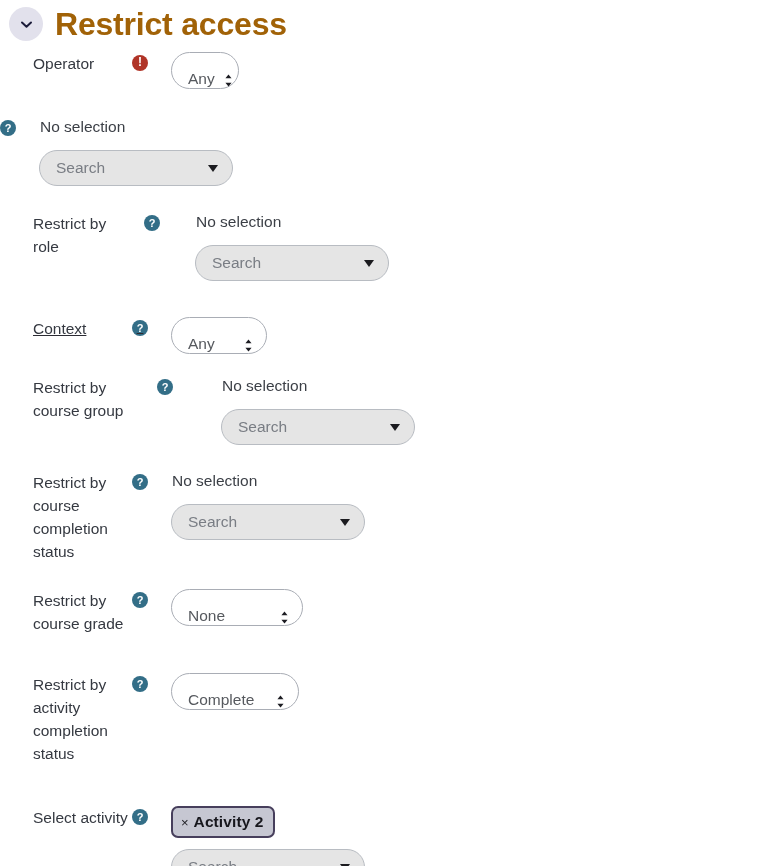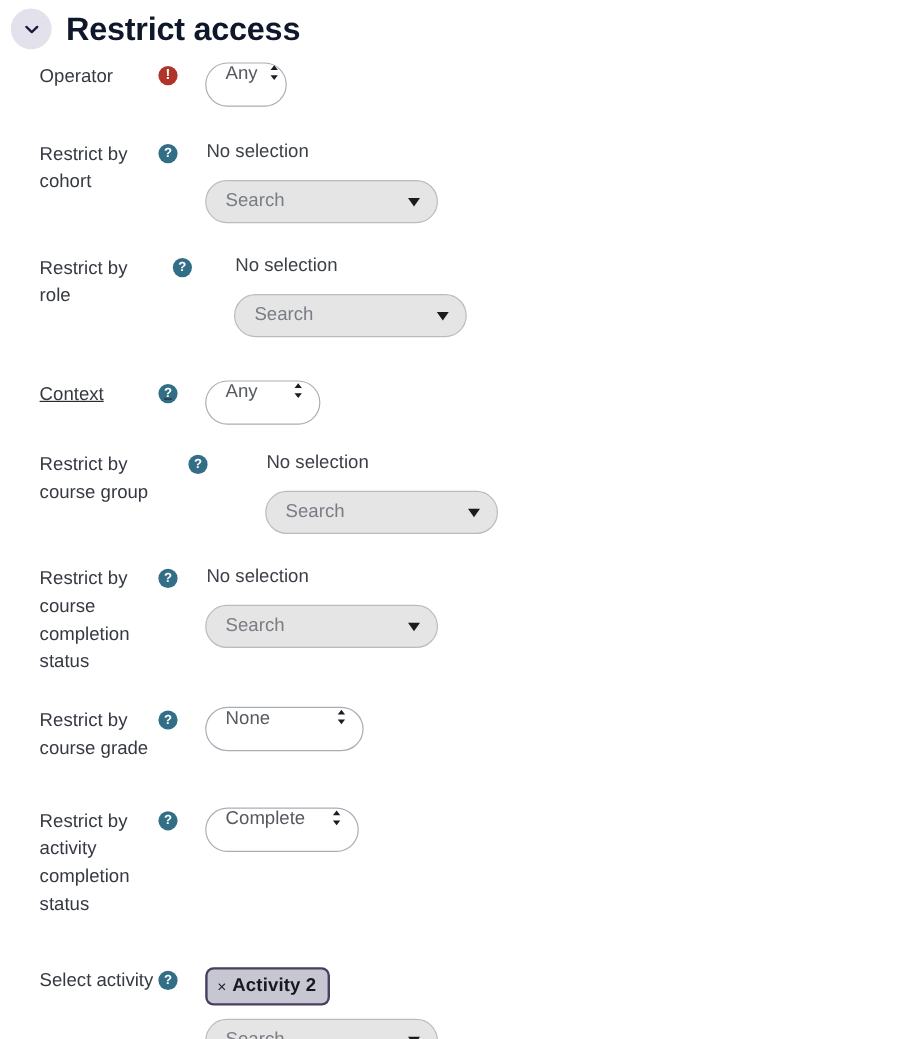--- a/index.html
+++ b/index.html
@@ -39,9 +39,9 @@
   }
   .collapse-btn svg { display: block; }
   .section-title {
-    font-size: 27px;
+    font-size: 32px;
     font-weight: bold;
-    color: #0f172a;
+    color: #a16207;
     letter-spacing: -0.2px;
     margin-left: 12px;
     line-height: 1;

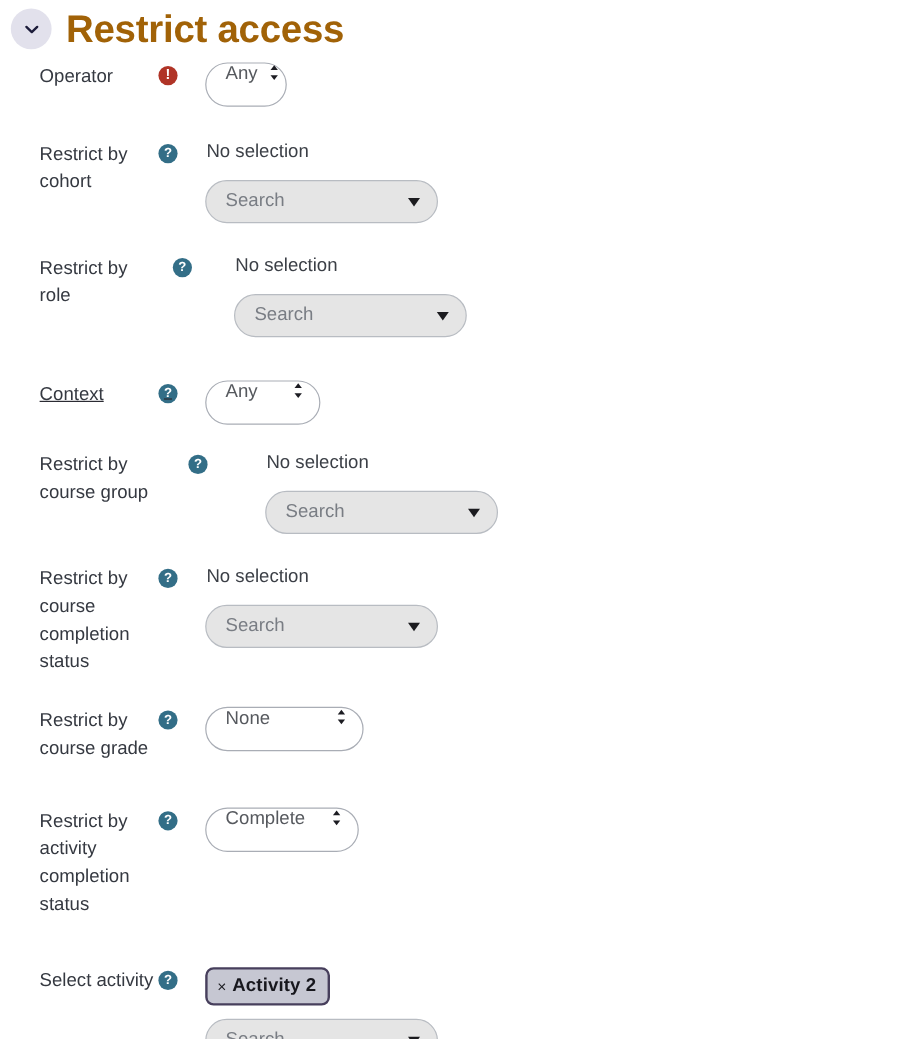--- a/index.html
+++ b/index.html
@@ -111,7 +111,7 @@
   .select-box {
     position: relative;
     display: inline-flex;
-    align-items: flex-start;
+    align-items: flex-end;
     height: 37px;
     border: 1px solid #a9adb5;
     border-radius: 19px;

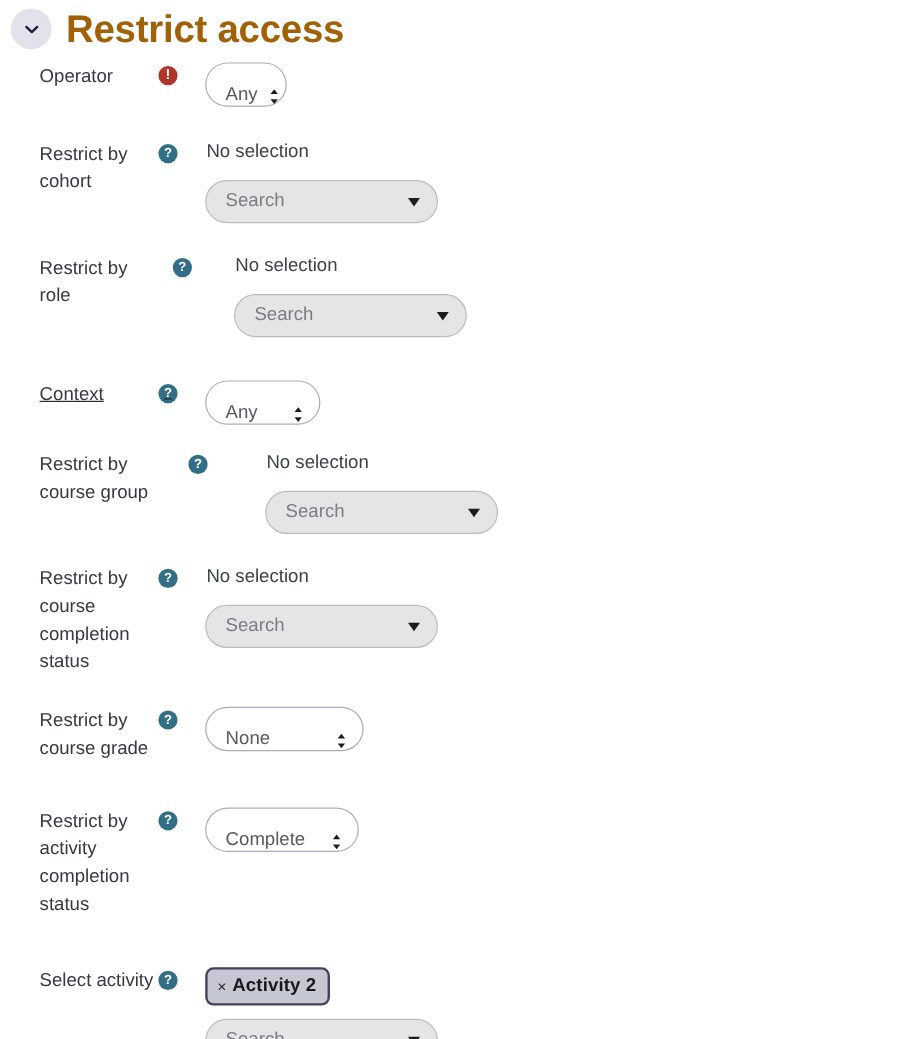--- a/index.html
+++ b/index.html
@@ -238,7 +238,6 @@
   </div>
 
   <div class="form-row" style="margin-top:28px;">
-    <div class="label-col">Restrict by cohort</div>
     <div class="icon-col">
       <span class="help-icon">?</span>
     </div>

